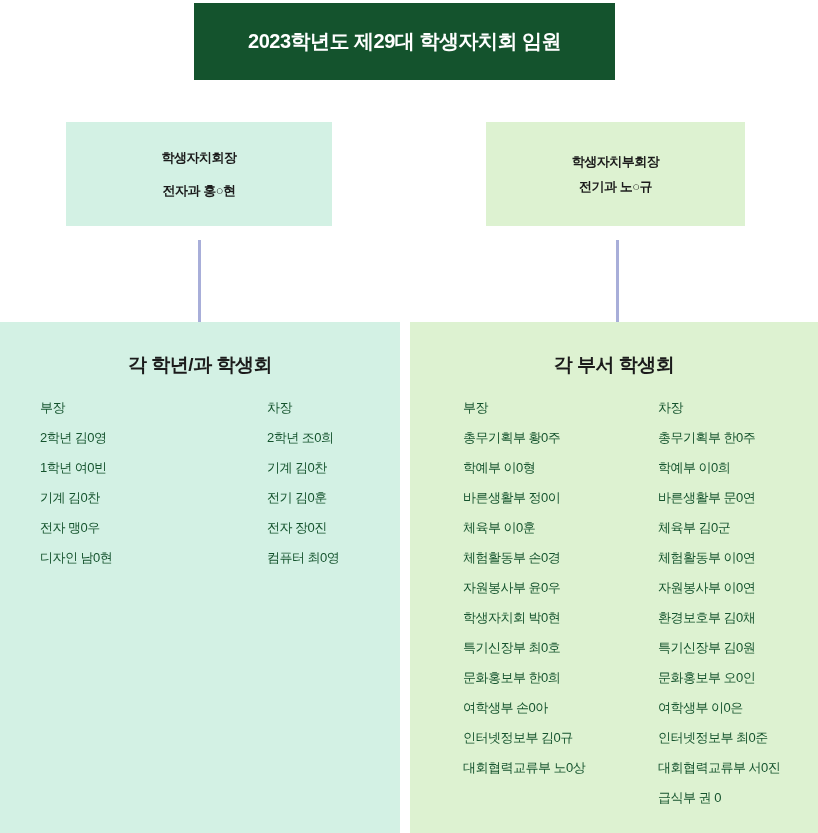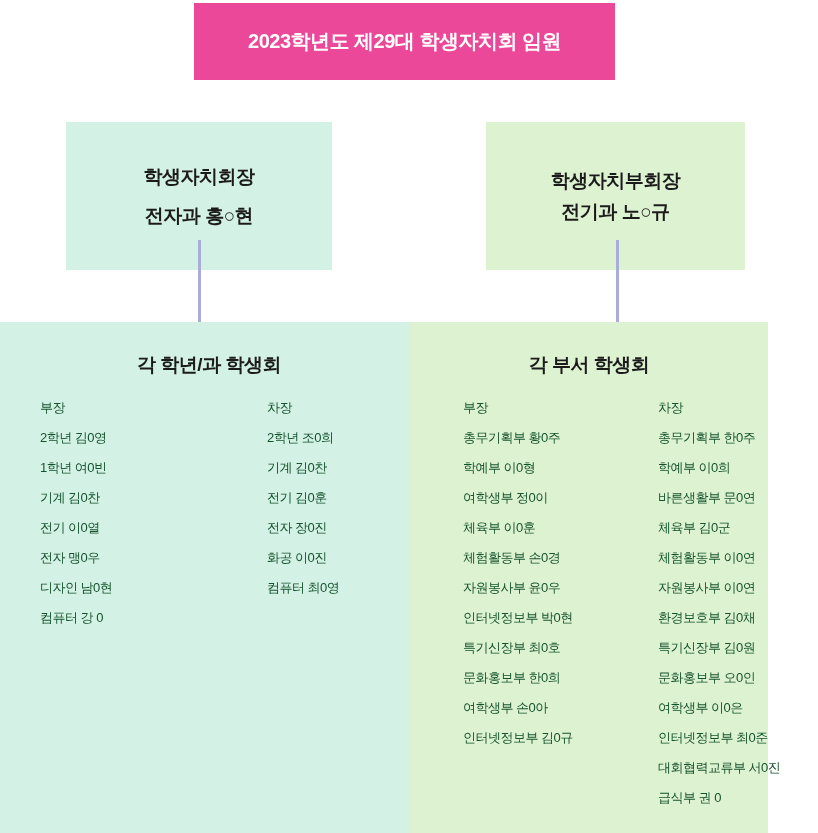--- a/index.html
+++ b/index.html
@@ -21,7 +21,7 @@
     top: 3px;
     width: 421px;
     height: 77px;
-    background: #ec4899;
+    background: #14532d;
     display: flex;
     align-items: center;
     justify-content: center;

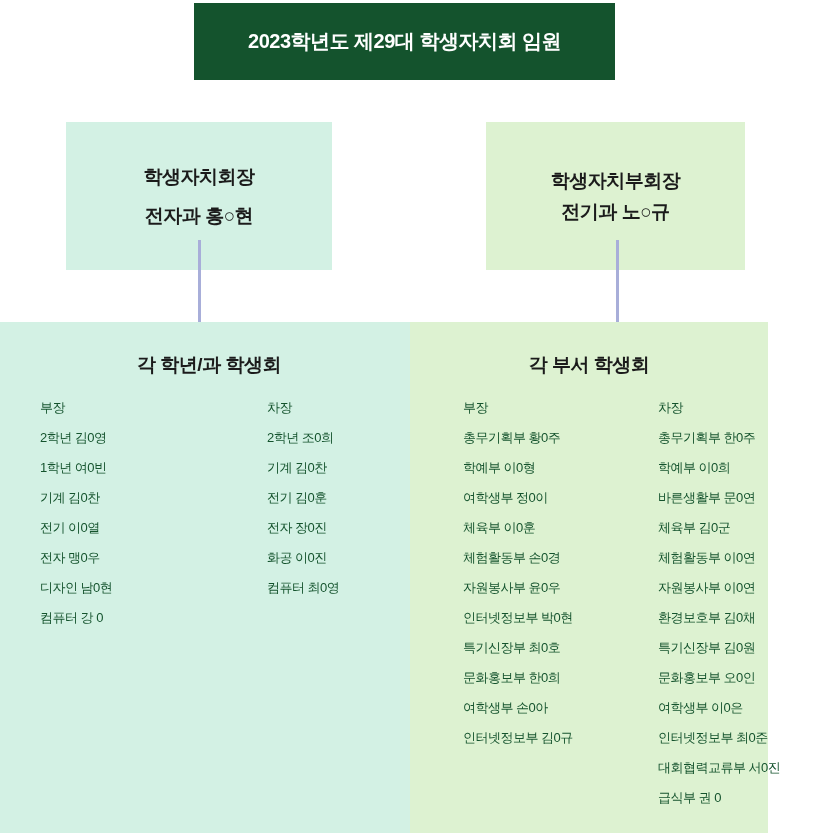--- a/index.html
+++ b/index.html
@@ -33,14 +33,14 @@
   .mid-box {
     position: absolute;
     top: 122px;
-    height: 148px;
+    height: 104px;
     display: flex;
     flex-direction: column;
     align-items: center;
     justify-content: center;
     gap: 20px;
     color: #1b1b1b;
-    font-size: 19px;
+    font-size: 13px;
     font-weight: 700;
     letter-spacing: -0.5px;
   }

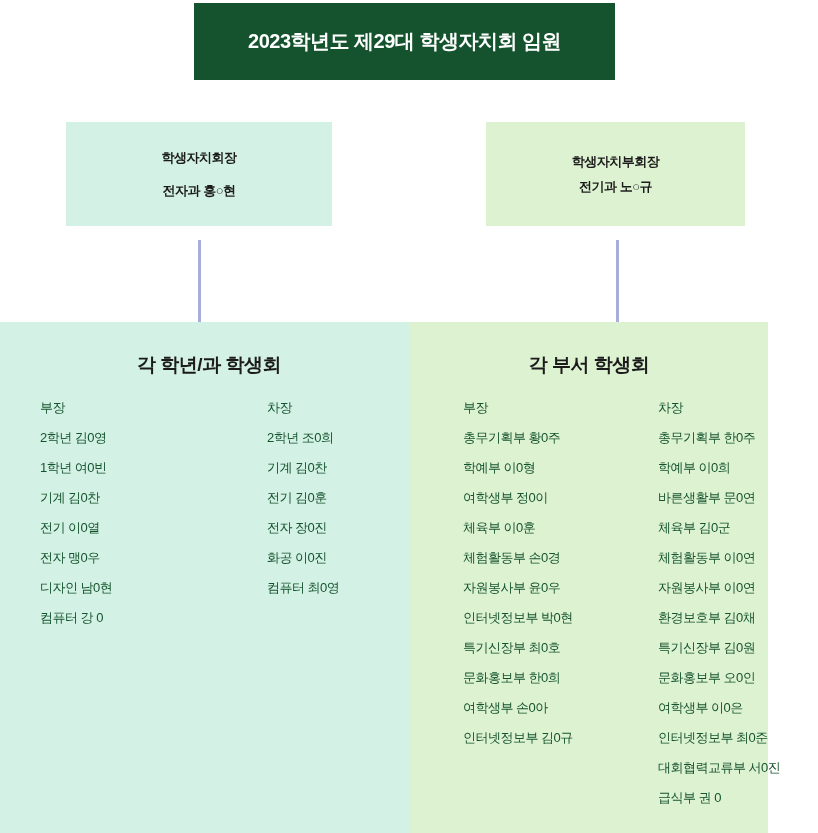--- a/index.html
+++ b/index.html
@@ -62,7 +62,6 @@
     position: absolute;
     top: 322px;
     height: 511px;
-    padding-left: 18px;
   }
   #panel-left  { left: 0px;   width: 400px; }
   #panel-right { left: 410px; width: 340px; }

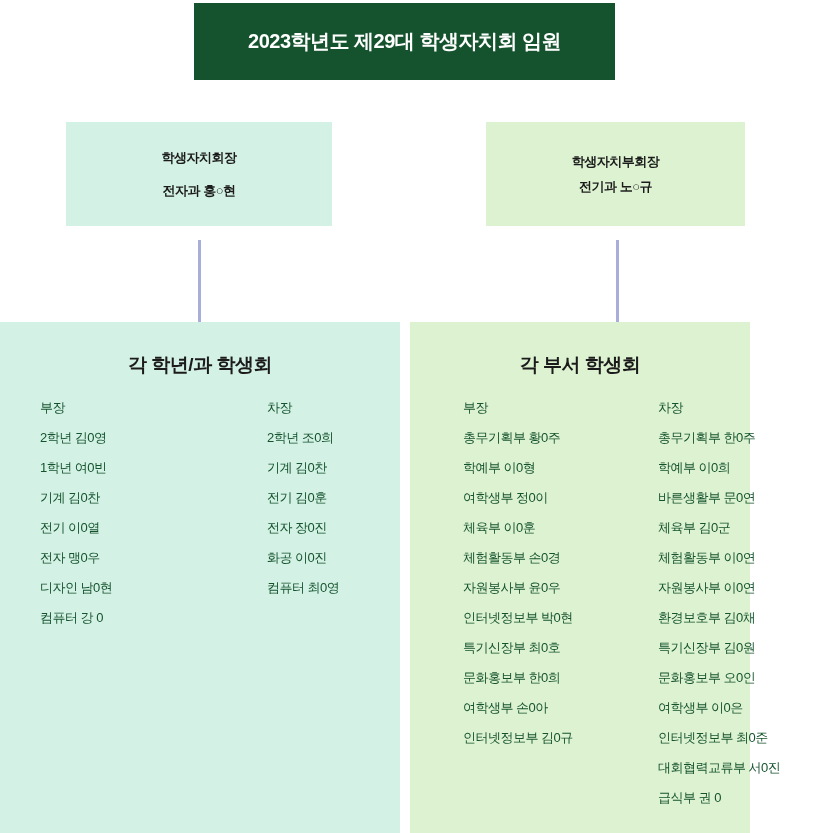--- a/index.html
+++ b/index.html
@@ -64,7 +64,7 @@
     height: 511px;
   }
   #panel-left  { left: 0px;   width: 400px; }
-  #panel-right { left: 410px; width: 340px; }
+  #panel-right { left: 410px; width: 408px; }
   .panel-title {
     position: absolute;
     top: 30px;

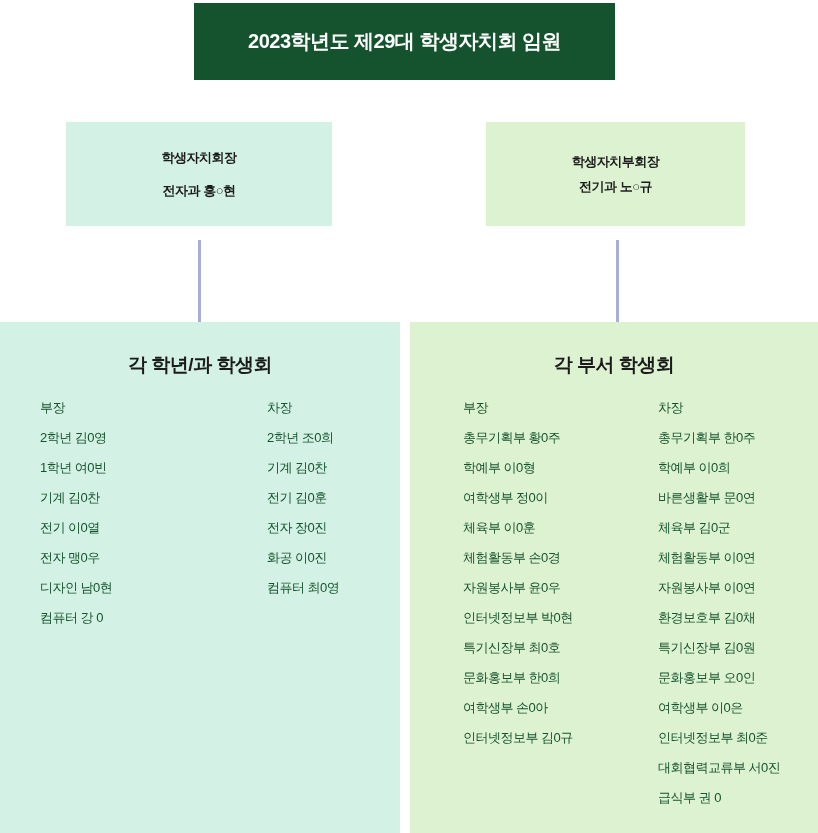--- a/index.html
+++ b/index.html
@@ -150,7 +150,7 @@
       <div class="col-list">
           <div class="list-item">총무기획부 황0주</div>
           <div class="list-item">학예부 이0형</div>
-          <div class="list-item">여학생부 정0이</div>
+          <div class="list-item">바른생활부 정0이</div>
           <div class="list-item">체육부 이0훈</div>
           <div class="list-item">체험활동부 손0경</div>
           <div class="list-item">자원봉사부 윤0우</div>

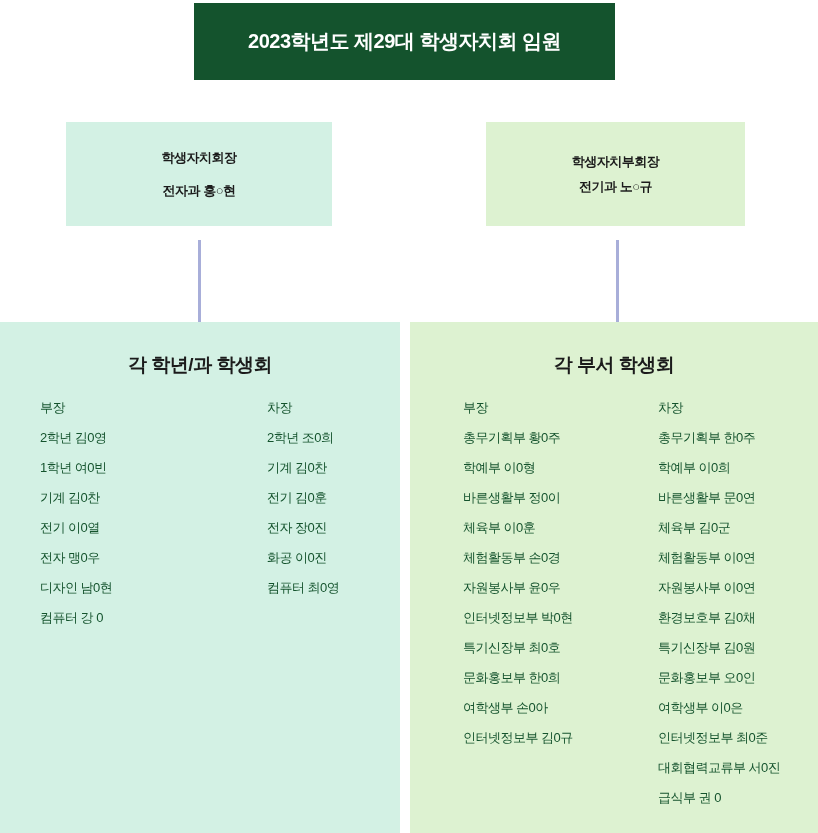--- a/index.html
+++ b/index.html
@@ -124,7 +124,6 @@
           <div class="list-item">2학년 김0영</div>
           <div class="list-item">1학년 여0빈</div>
           <div class="list-item">기계 김0찬</div>
-          <div class="list-item">전기 이0열</div>
           <div class="list-item">전자 맹0우</div>
           <div class="list-item">디자인 남0현</div>
           <div class="list-item">컴퓨터 강 0</div>

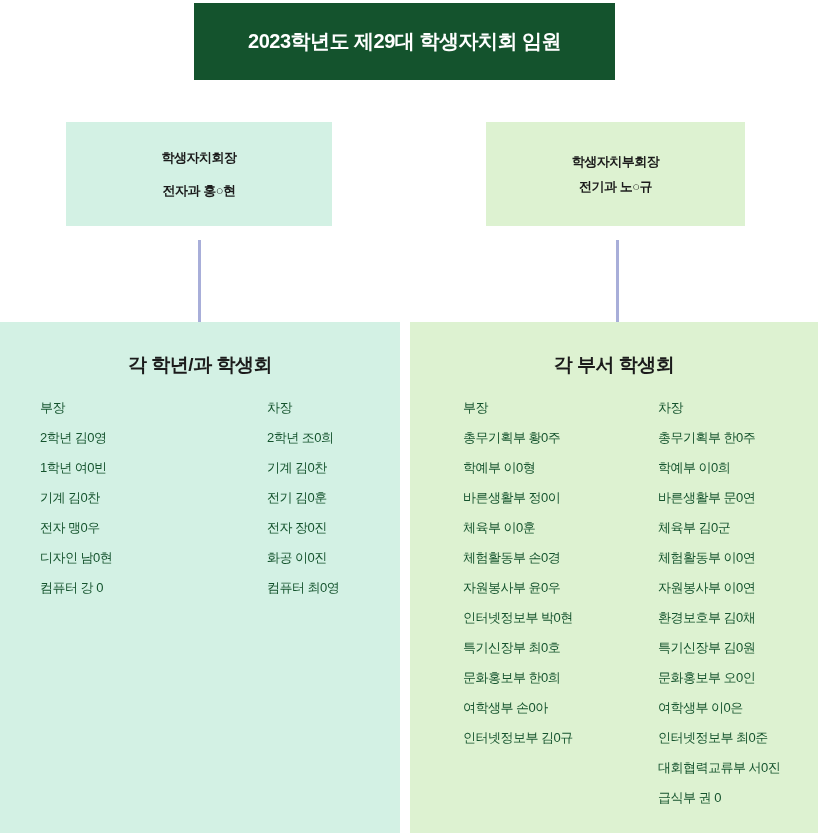--- a/index.html
+++ b/index.html
@@ -136,7 +136,6 @@
           <div class="list-item">기계 김0찬</div>
           <div class="list-item">전기 김0훈</div>
           <div class="list-item">전자 장0진</div>
-          <div class="list-item">화공 이0진</div>
           <div class="list-item">컴퓨터 최0영</div>
         </div>
     </div>

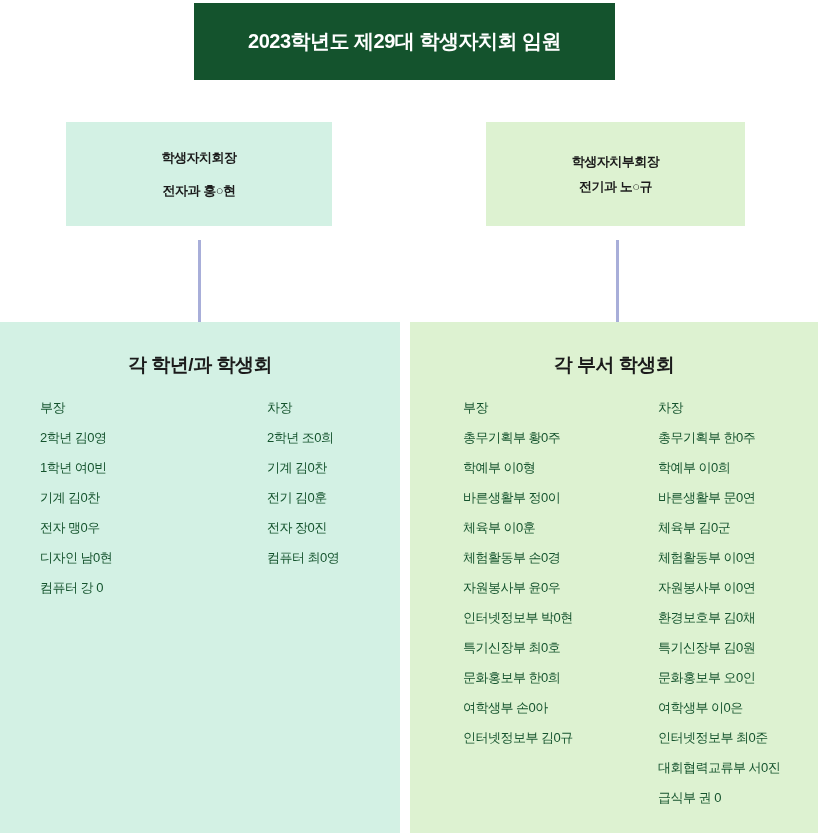--- a/index.html
+++ b/index.html
@@ -126,7 +126,6 @@
           <div class="list-item">기계 김0찬</div>
           <div class="list-item">전자 맹0우</div>
           <div class="list-item">디자인 남0현</div>
-          <div class="list-item">컴퓨터 강 0</div>
         </div>
     </div>
     <div class="col c1">

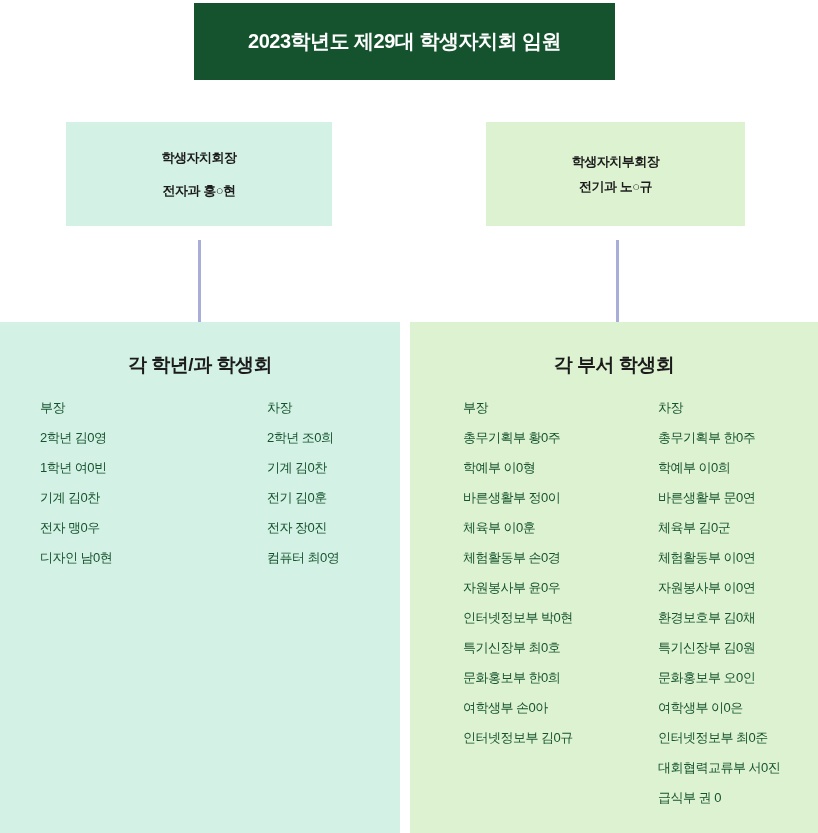--- a/index.html
+++ b/index.html
@@ -151,7 +151,7 @@
           <div class="list-item">체육부 이0훈</div>
           <div class="list-item">체험활동부 손0경</div>
           <div class="list-item">자원봉사부 윤0우</div>
-          <div class="list-item">인터넷정보부 박0현</div>
+          <div class="list-item">학생자치회 박0현</div>
           <div class="list-item">특기신장부 최0호</div>
           <div class="list-item">문화홍보부 한0희</div>
           <div class="list-item">여학생부 손0아</div>

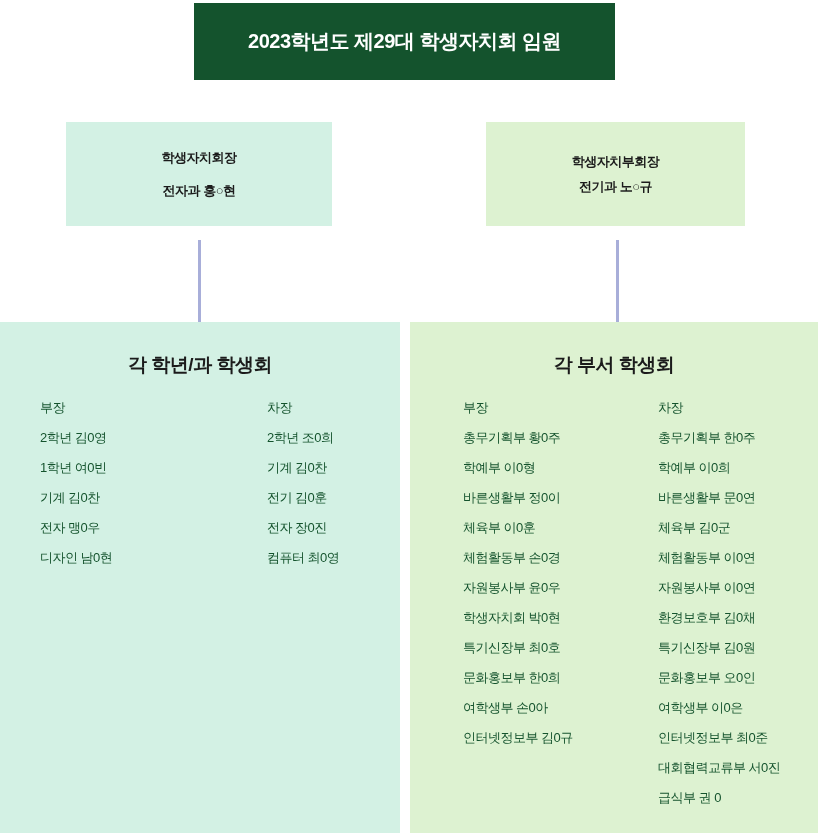--- a/index.html
+++ b/index.html
@@ -156,6 +156,7 @@
           <div class="list-item">문화홍보부 한0희</div>
           <div class="list-item">여학생부 손0아</div>
           <div class="list-item">인터넷정보부 김0규</div>
+          <div class="list-item">대회협력교류부 노0상</div>
         </div>
     </div>
     <div class="col c1">

